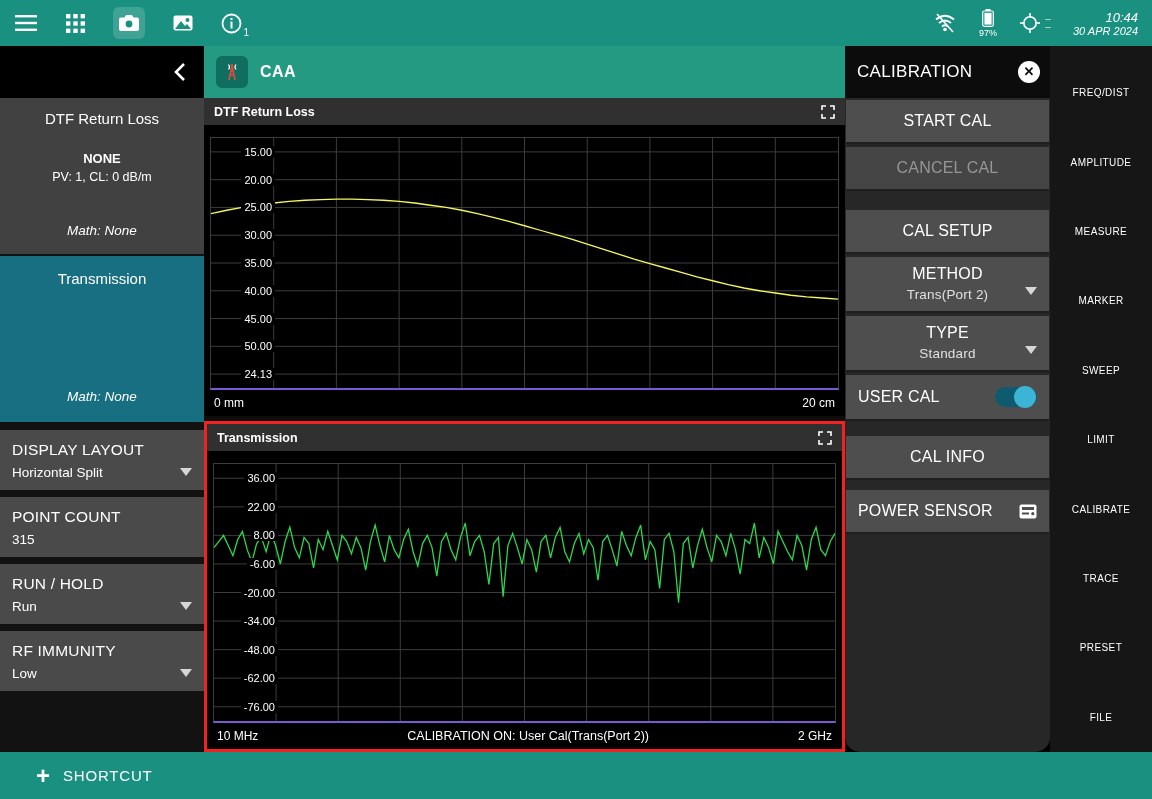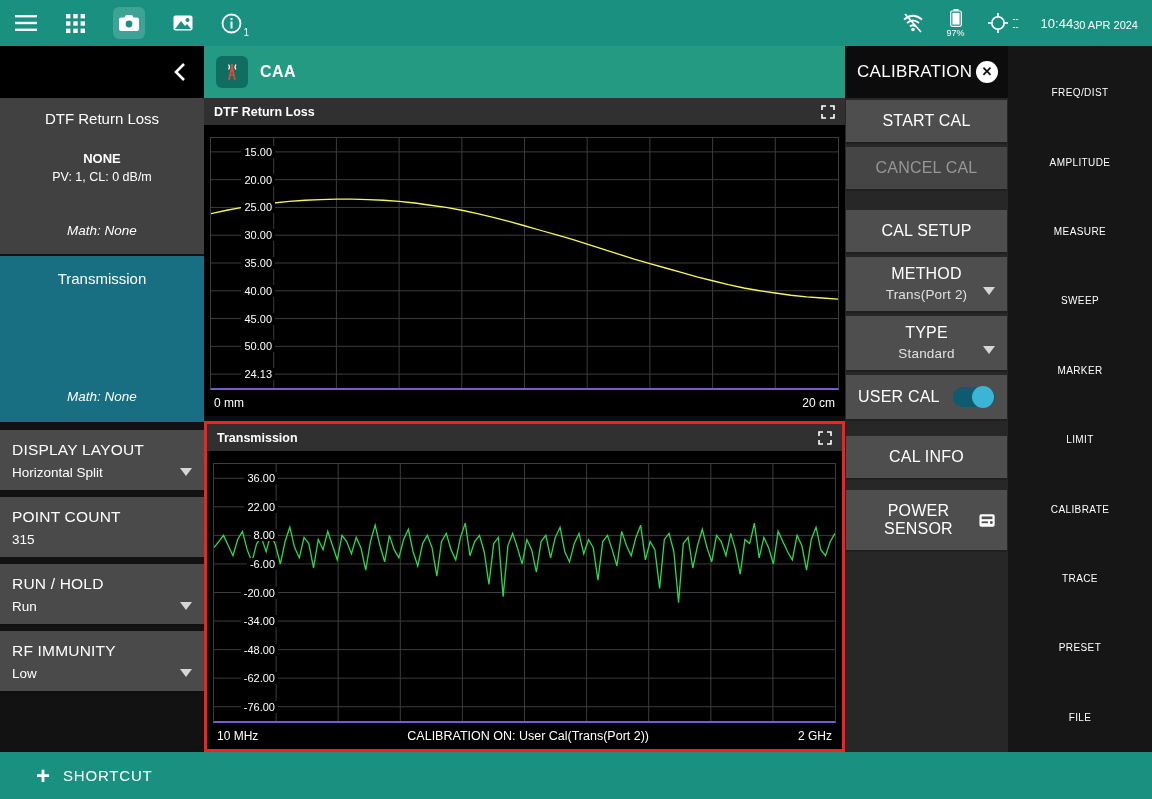--- a/index.html
+++ b/index.html
@@ -15,7 +15,7 @@
   .battery-group { display:flex; flex-direction:column; align-items:center; gap:1px; color:#fff; font-size:9px; }
   .gps-group { display:flex; align-items:center; gap:4px; }
   .gps-dashes { display:flex; flex-direction:column; color:#fff; font-size:9px; line-height:8px; }
-  .clock-group { display:flex; flex-direction:row; align-items:flex-end; color:#fff; }
+  .clock-group { display:flex; flex-direction:column; align-items:flex-end; color:#fff;font-style:italic; }
   .clock-time { font-size:13px; }
   .clock-date { font-size:11px; }
 

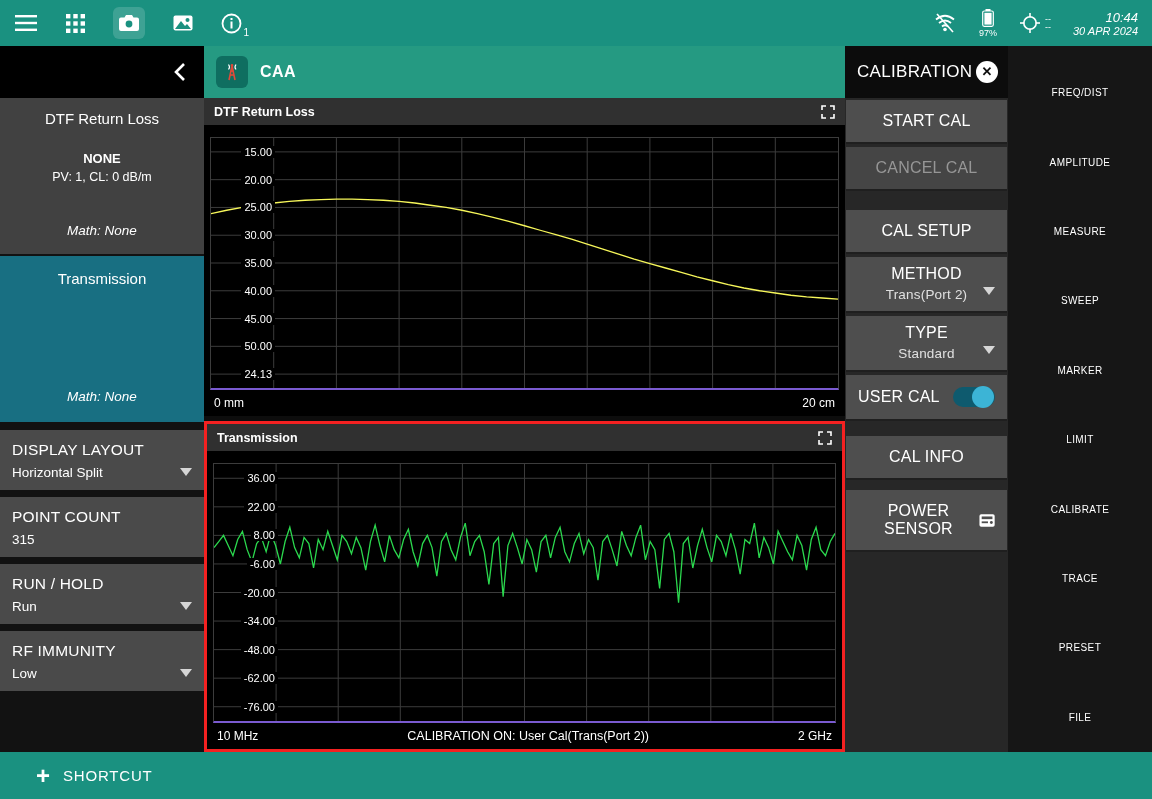--- a/index.html
+++ b/index.html
@@ -58,7 +58,7 @@
   .axis-status { font-size:12.5px; }
 
   
-  .cal-panel { width:163px; background:#272727; display:flex; flex-direction:column; flex-shrink:0; }
+  .cal-panel { width:205px; background:#272727; display:flex; flex-direction:column; flex-shrink:0;border-radius:15px; }
   .cal-header { height:52px; background:#0c0c0c; display:flex; align-items:center; justify-content:space-between; padding:0 10px 0 12px; flex-shrink:0; }
   .cal-title { color:#fff; font-size:17px; letter-spacing:.3px; }
   .cal-close { width:22px; height:22px; border-radius:50%; background:#fff; color:#0c0c0c; border:none; font-size:13px; font-weight:bold; line-height:22px; text-align:center; cursor:pointer; padding:0; }

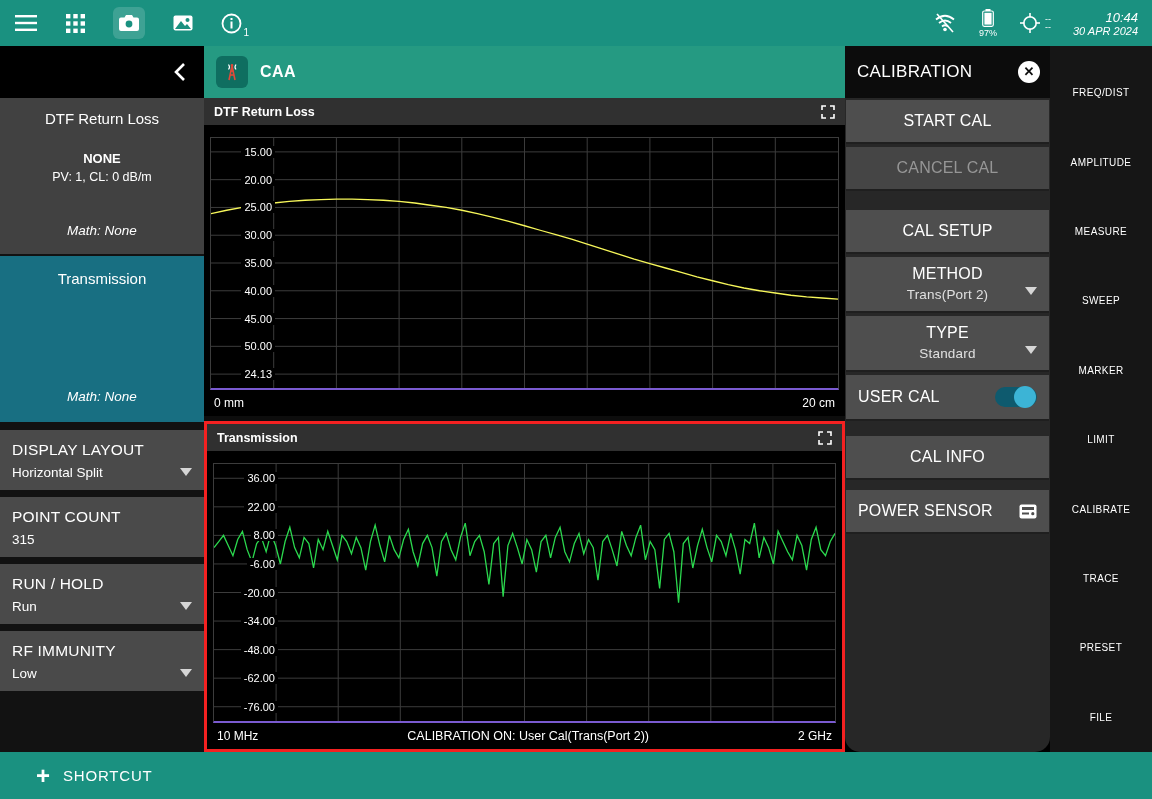--- a/index.html
+++ b/index.html
@@ -379,8 +379,8 @@
       <button class="menu-item">FREQ/DIST</button>
       <button class="menu-item">AMPLITUDE</button>
       <button class="menu-item">MEASURE</button>
+      <button class="menu-item">MARKER</button>
       <button class="menu-item">SWEEP</button>
-      <button class="menu-item">MARKER</button>
       <button class="menu-item">LIMIT</button>
       <button class="menu-item">CALIBRATE</button>
       <button class="menu-item">TRACE</button>

